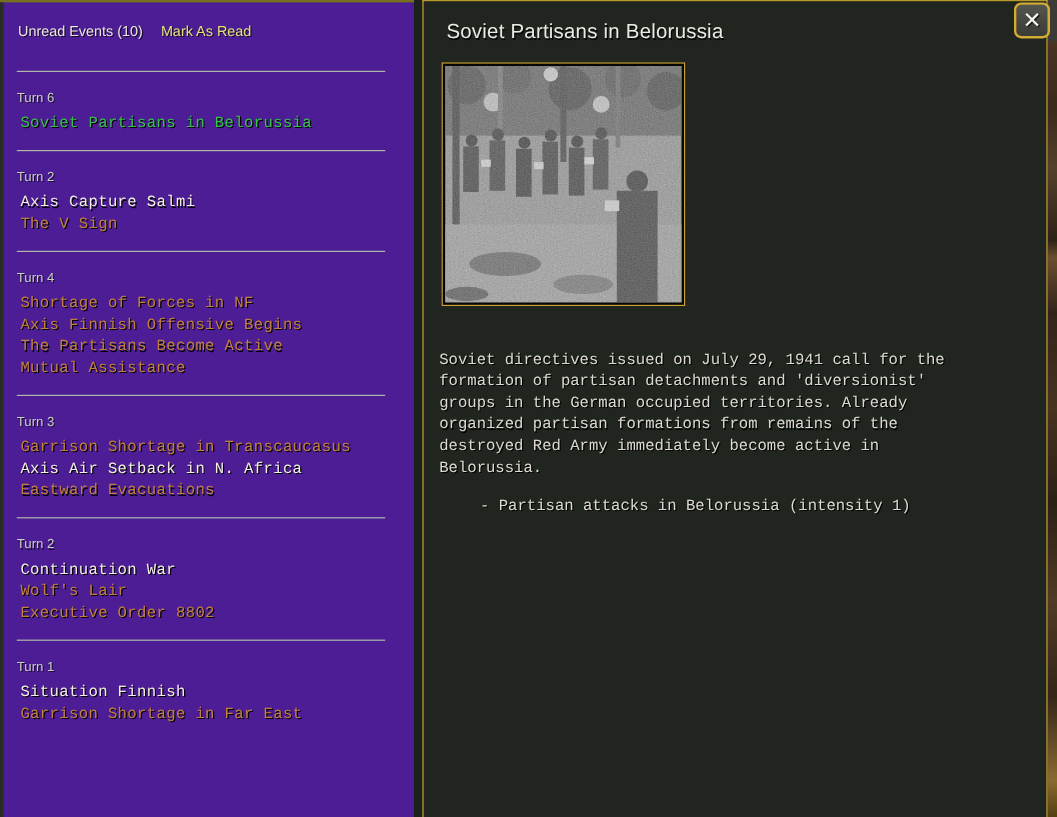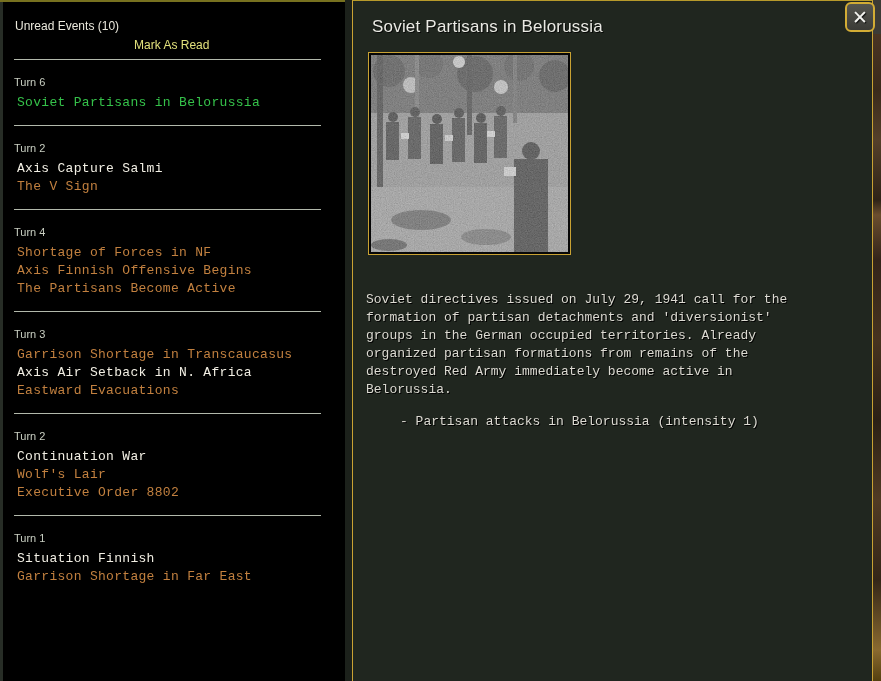--- a/index.html
+++ b/index.html
@@ -10,7 +10,7 @@
   
   .left-panel{
     position:absolute;left:0;top:0;width:345px;height:681px;
-    background:#000000;border-top:2px solid #77711f;box-sizing:border-box;
+    background:#4c1d95;border-top:2px solid #77711f;box-sizing:border-box;
     padding-top:12px;
   }
   .left-panel::before{

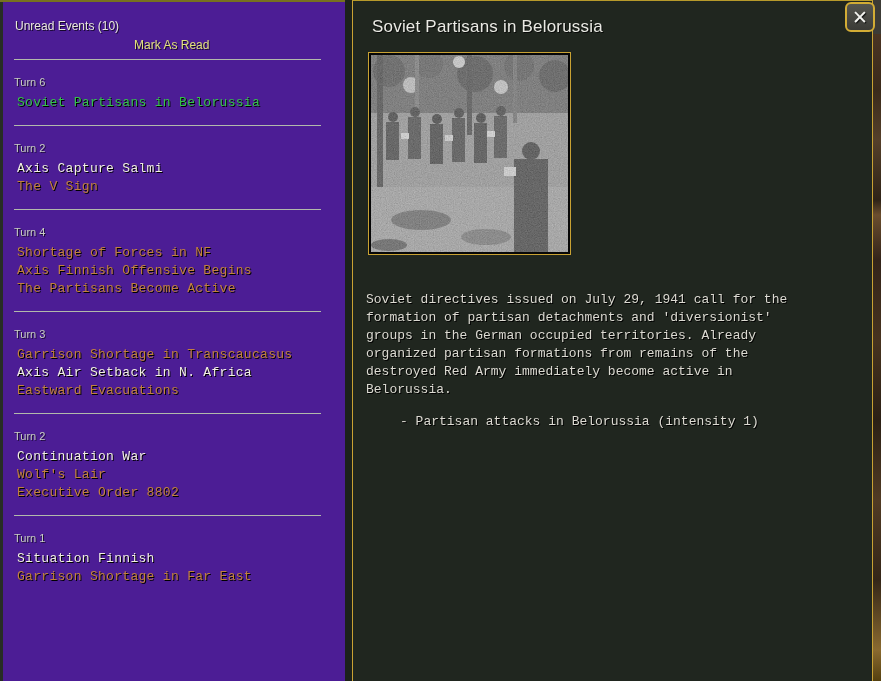--- a/index.html
+++ b/index.html
@@ -25,7 +25,7 @@
   .lp-header .unread{color:#eae8dc;text-shadow:1px 1px 0 rgba(0,0,0,.7);}
   .lp-header .markread{
     color:#e2e17c;cursor:pointer;background:none;border:none;padding:0;
-    font:inherit;font-size:12px;text-shadow:1px 1px 0 rgba(0,0,0,.7);margin-top:19px;
+    font:inherit;font-size:12px;text-shadow:1px 1px 0 rgba(0,0,0,.7);
   }
   .turn-section{
     width:307px;margin-left:14px;

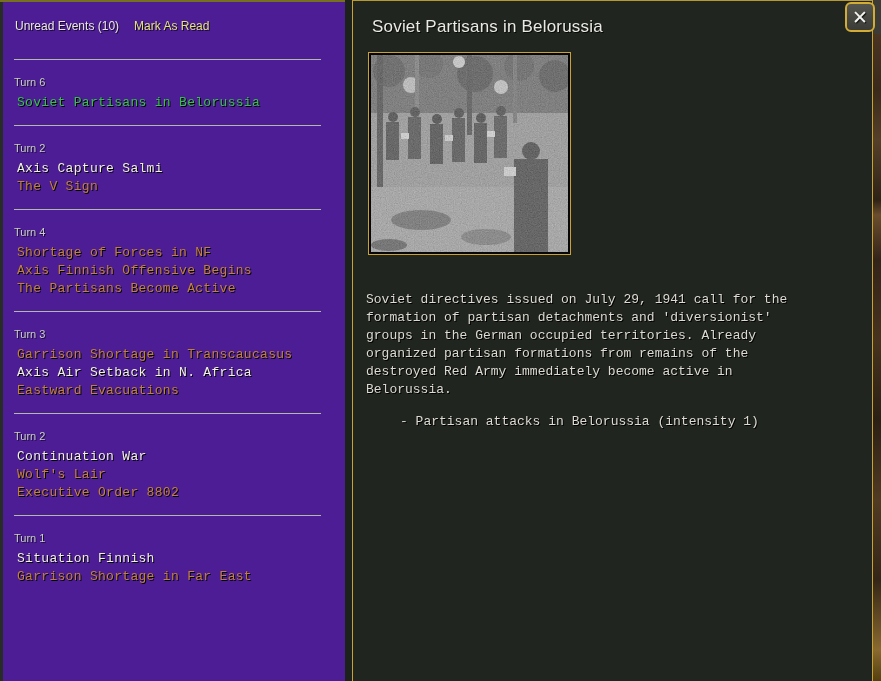--- a/index.html
+++ b/index.html
@@ -131,6 +131,7 @@
     <div class="event-item" data-state="read">Shortage of Forces in NF</div>
     <div class="event-item" data-state="read">Axis Finnish Offensive Begins</div>
     <div class="event-item" data-state="read">The Partisans Become Active</div>
+    <div class="event-item" data-state="read">Mutual Assistance</div>
   </div>
 
   <div class="turn-section">

